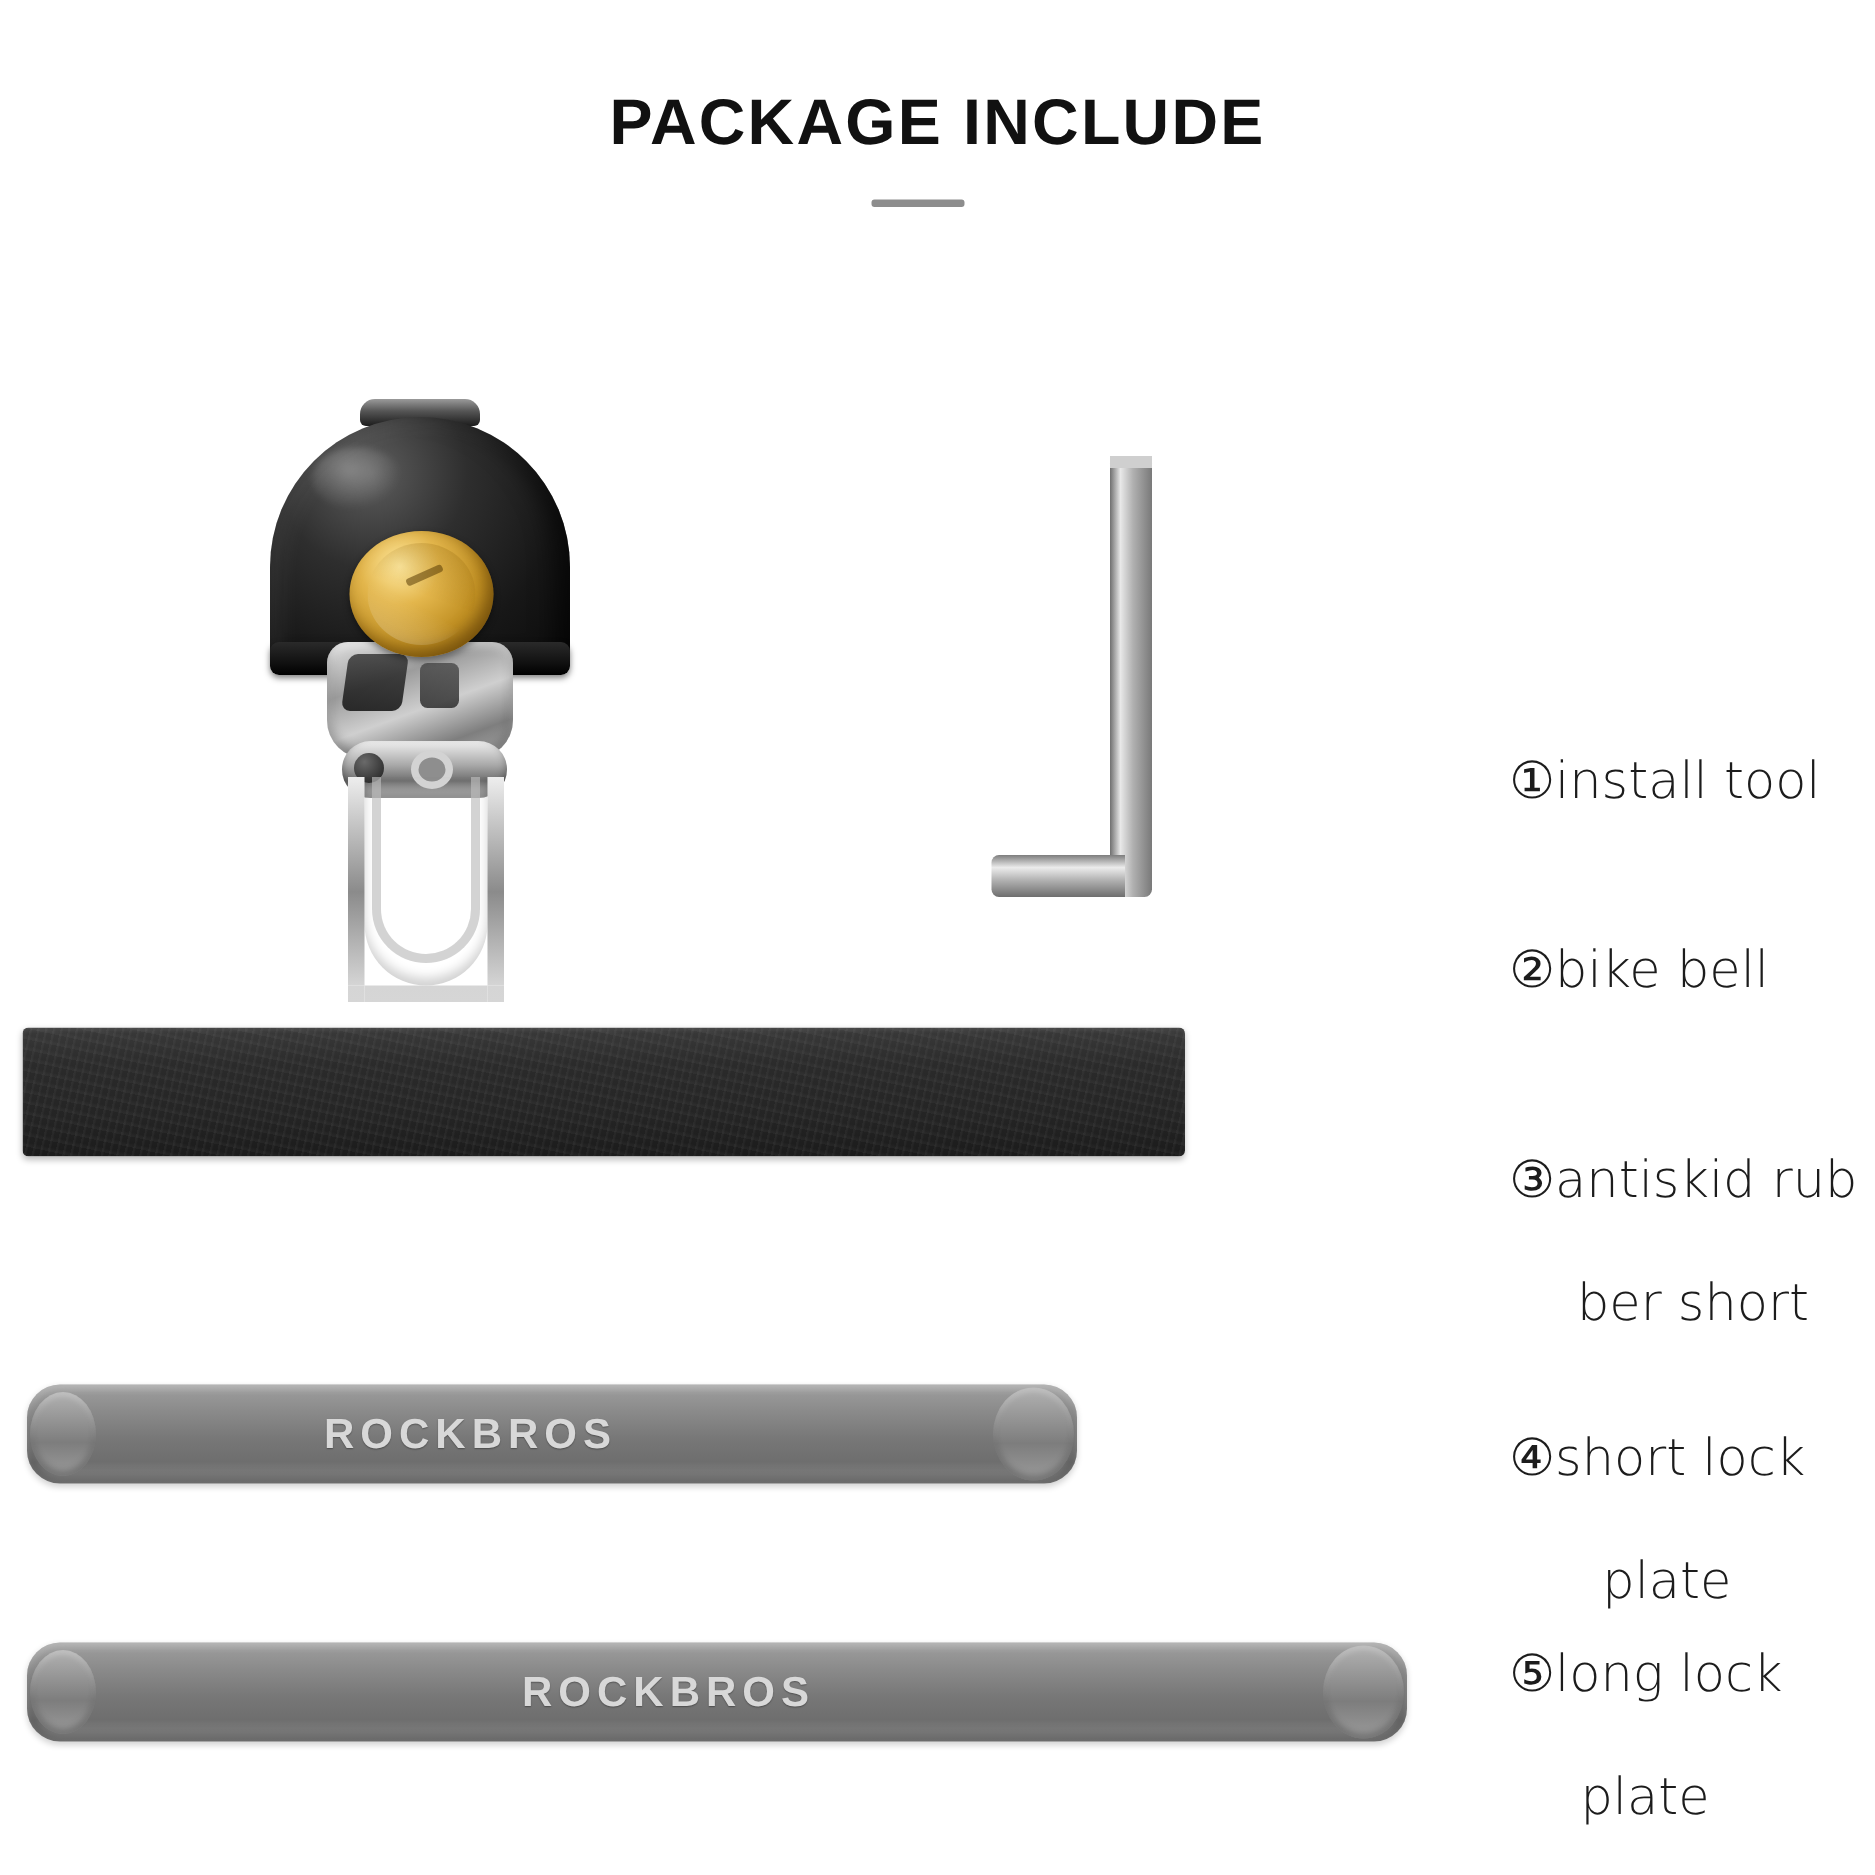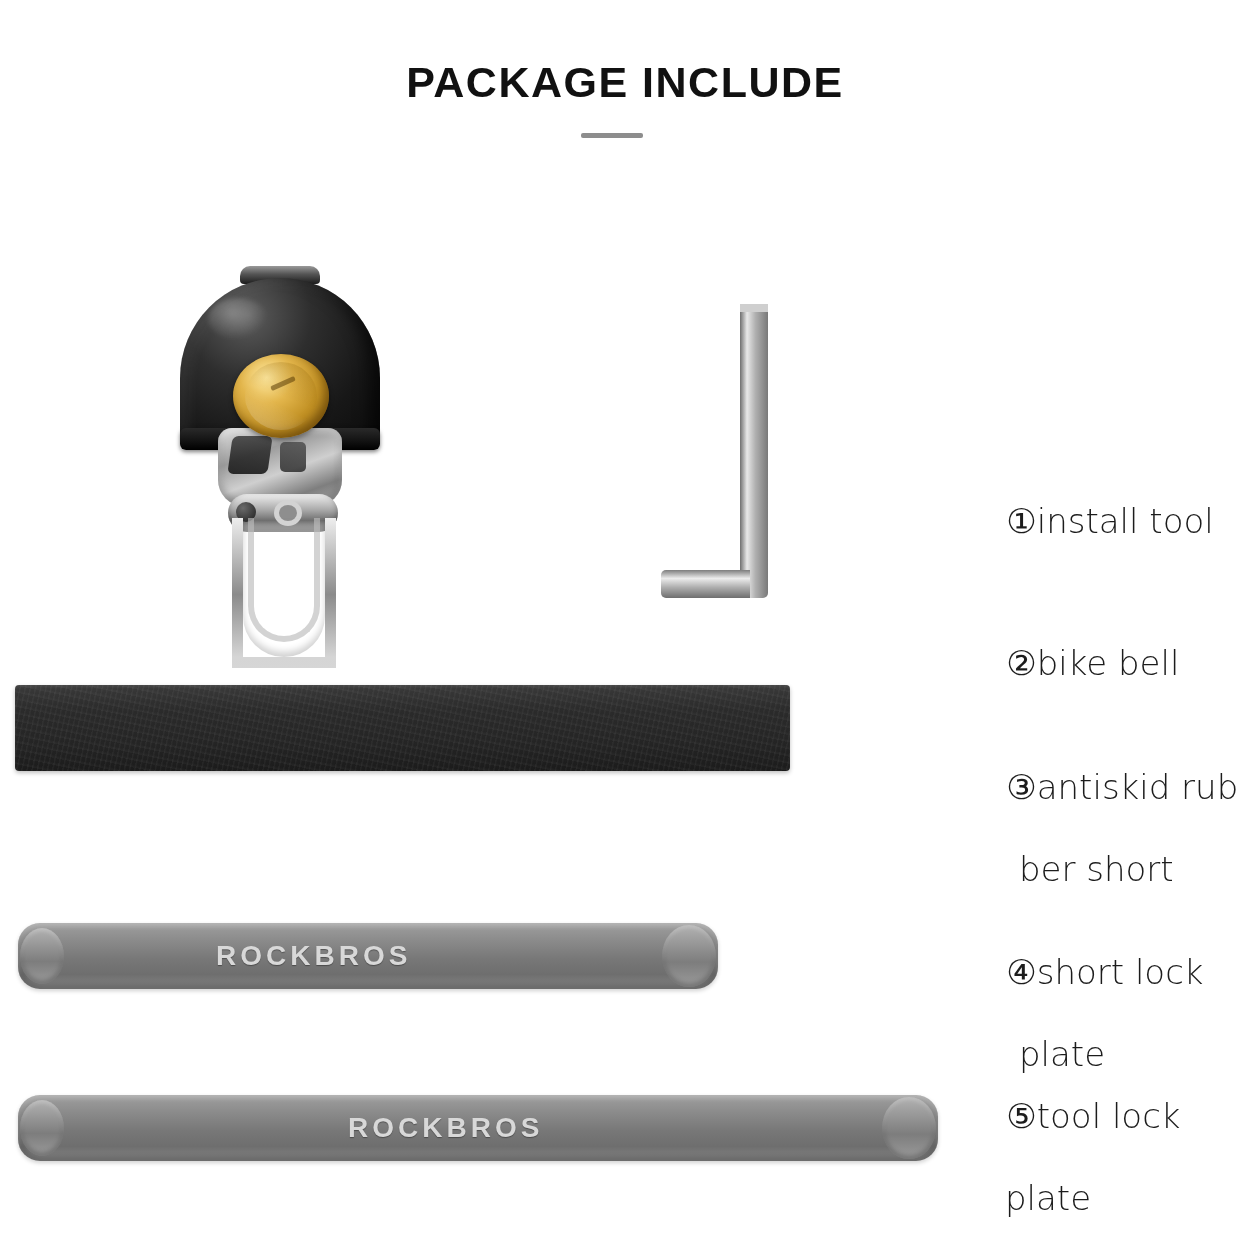--- a/index.html
+++ b/index.html
@@ -52,6 +52,7 @@
     font-family: "DejaVu Sans", sans-serif;
     font-weight: 300;
     white-space: pre-wrap;
+    text-align: center;
   }
   .li-1 { position: absolute; top: 30px;  left: 0; }
   .li-2 { position: absolute; top: 172px; left: 0; }

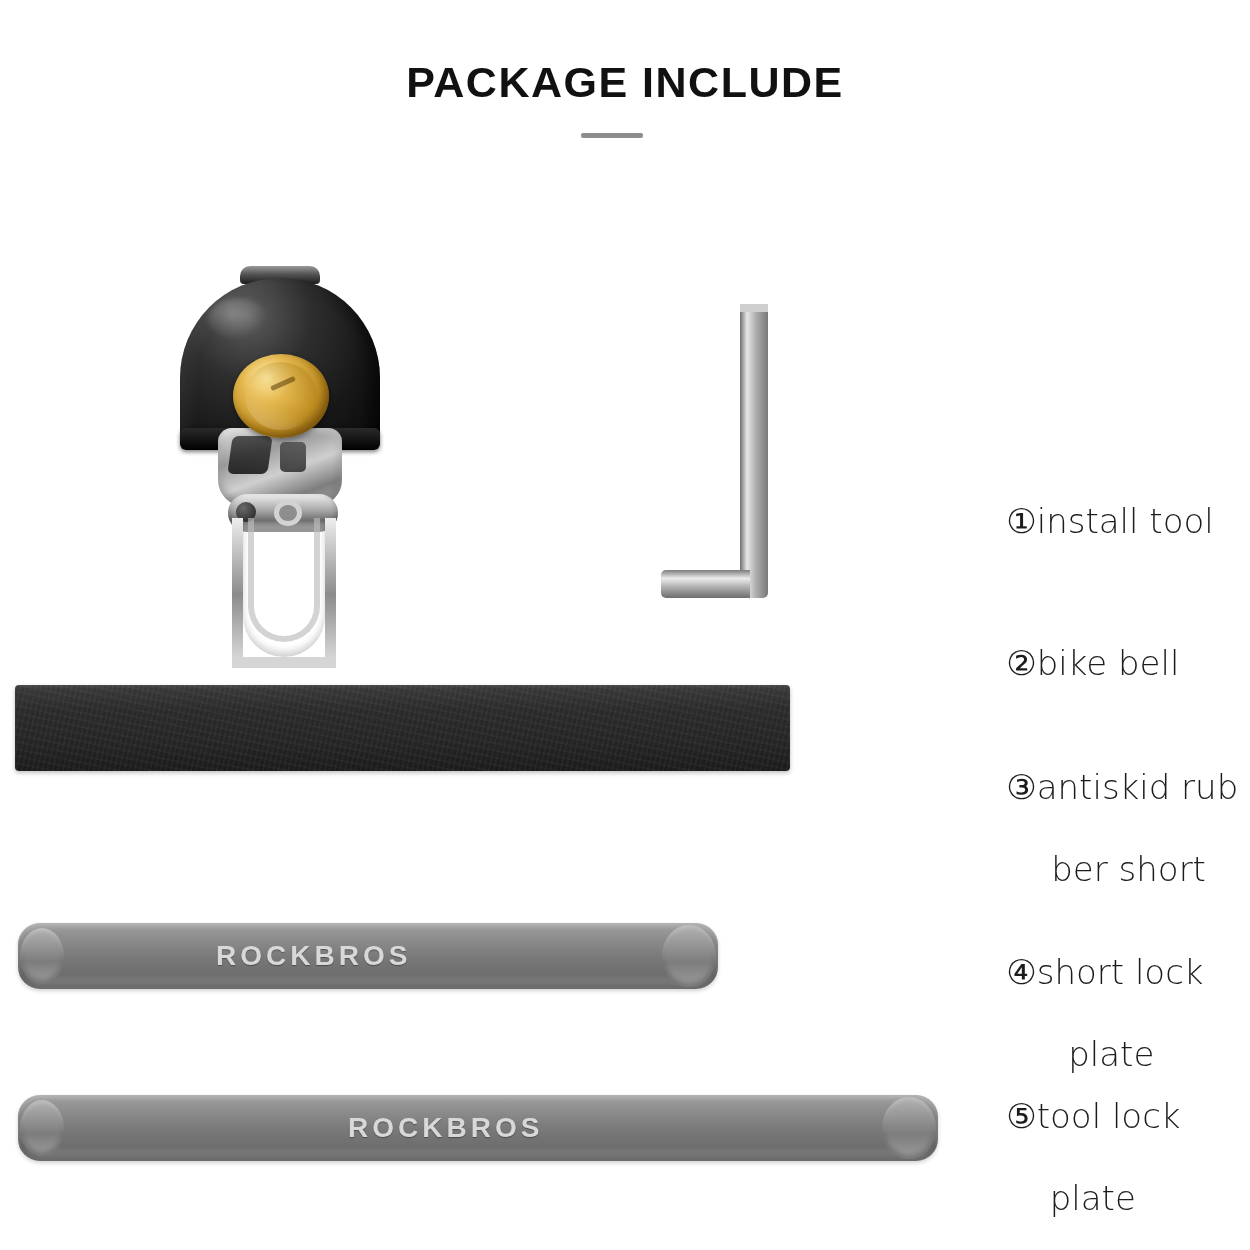--- a/index.html
+++ b/index.html
@@ -55,7 +55,7 @@
     text-align: center;
   }
   .li-1 { position: absolute; top: 30px;  left: 0; }
-  .li-2 { position: absolute; top: 172px; left: 0; }
+  .li-2 { position: absolute; top: 156px; left: 0; }
   .li-3 { position: absolute; top: 296px; left: 0; }
   .li-4 { position: absolute; top: 481px; left: 0; text-indent: 0; }
   .li-5 { position: absolute; top: 625px; left: 0; }

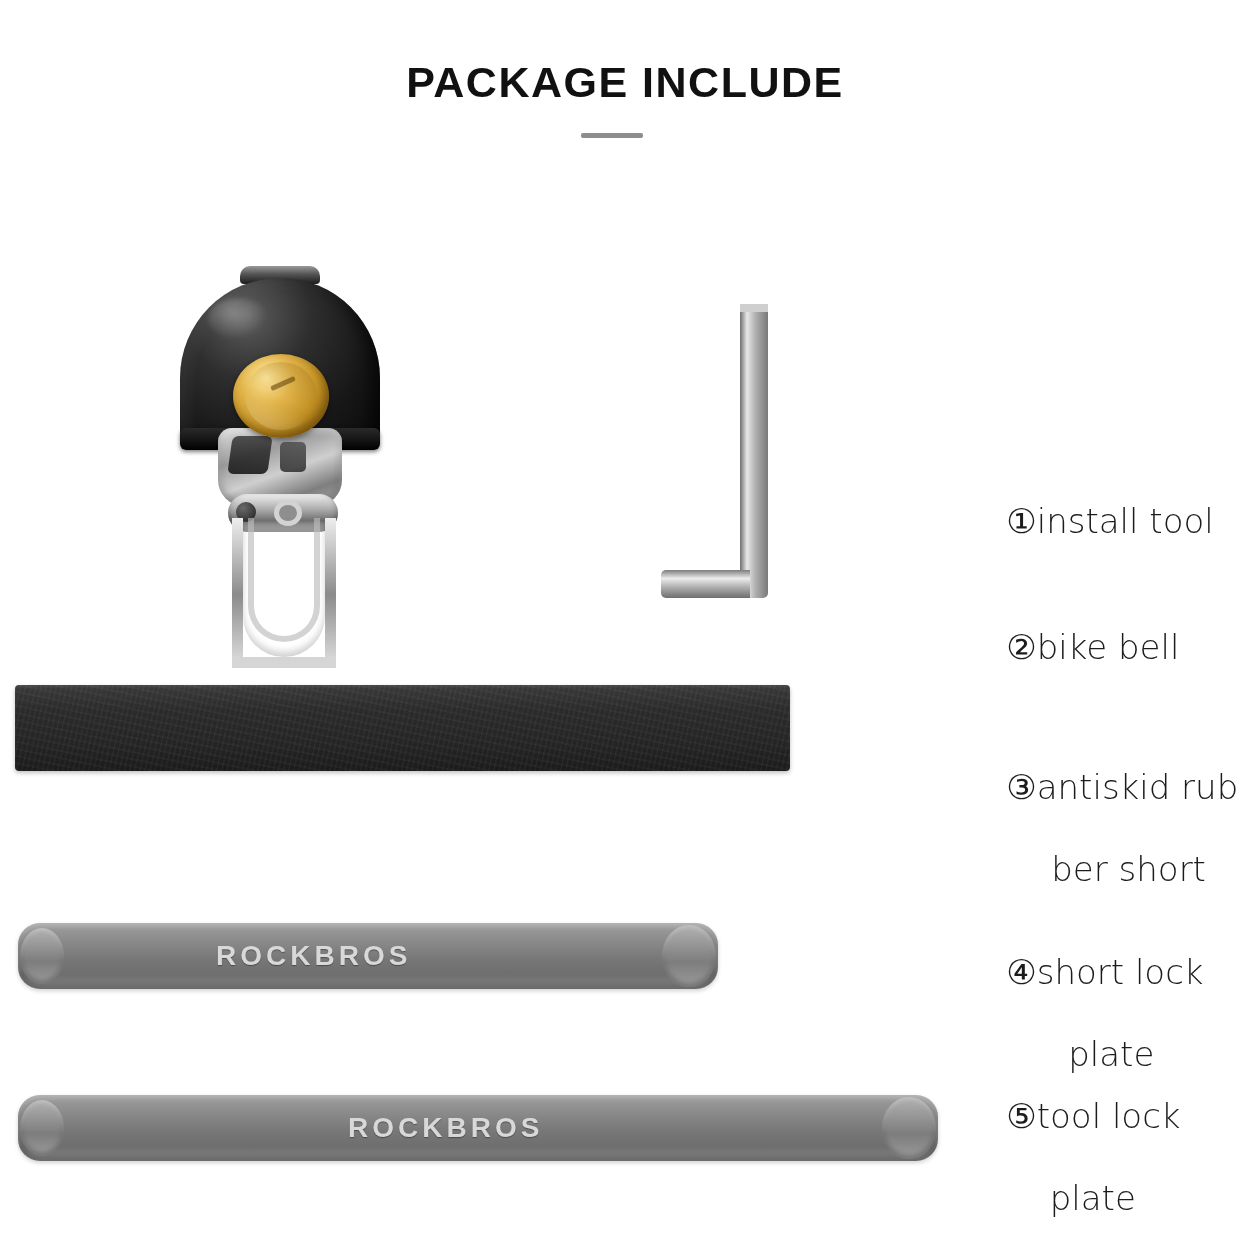--- a/index.html
+++ b/index.html
@@ -387,7 +387,7 @@
   </div>
 
   <div class="legend-item li-5">
-    <span>⑤</span><span>tool lock</span>
+    <span>⑤</span><span>long lock</span>
     <span class="indent2">plate</span>
   </div>
 

